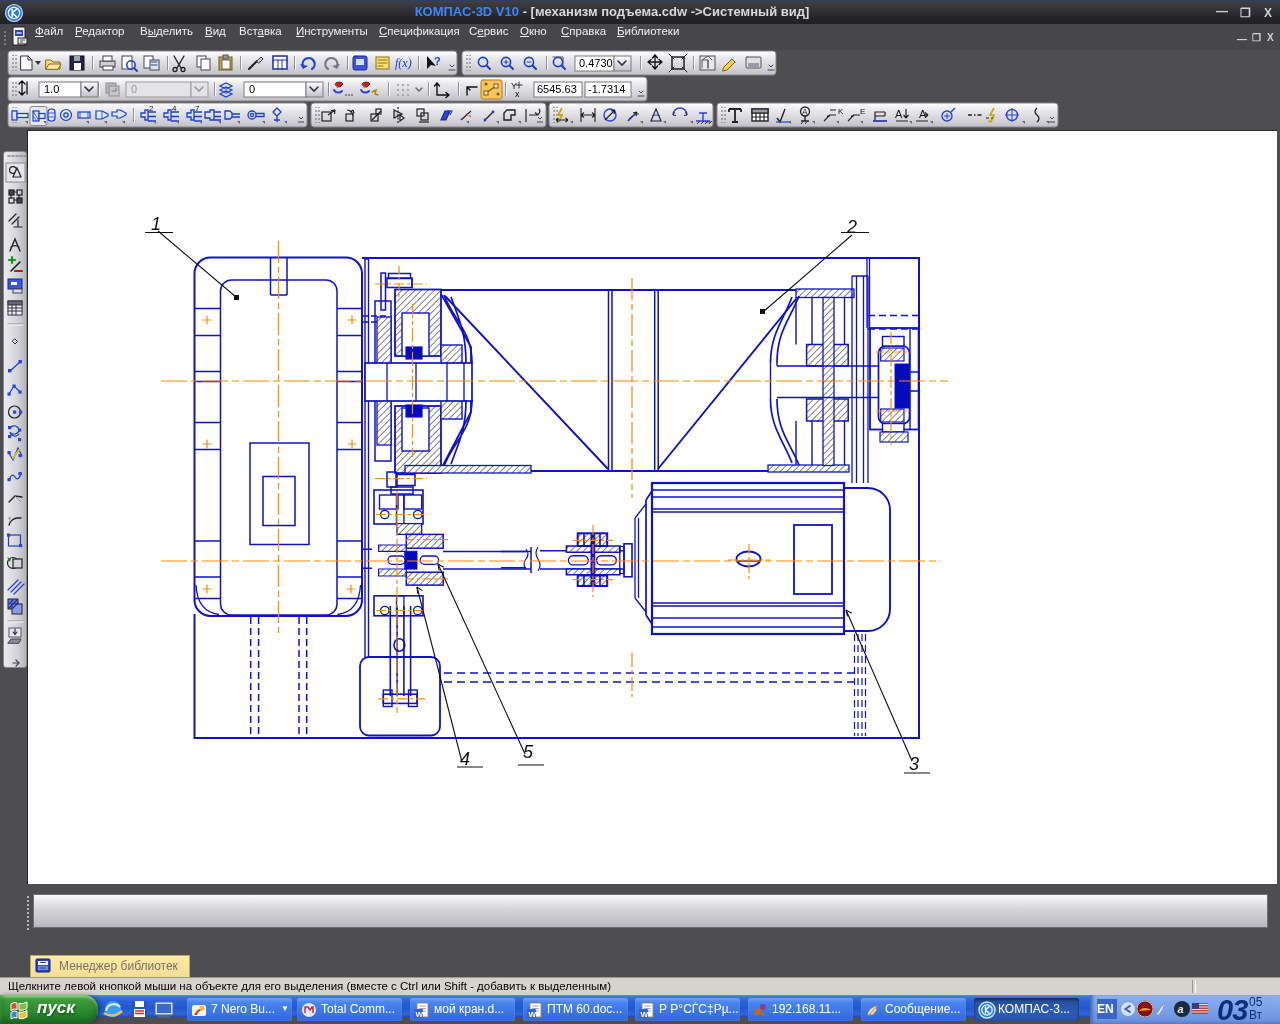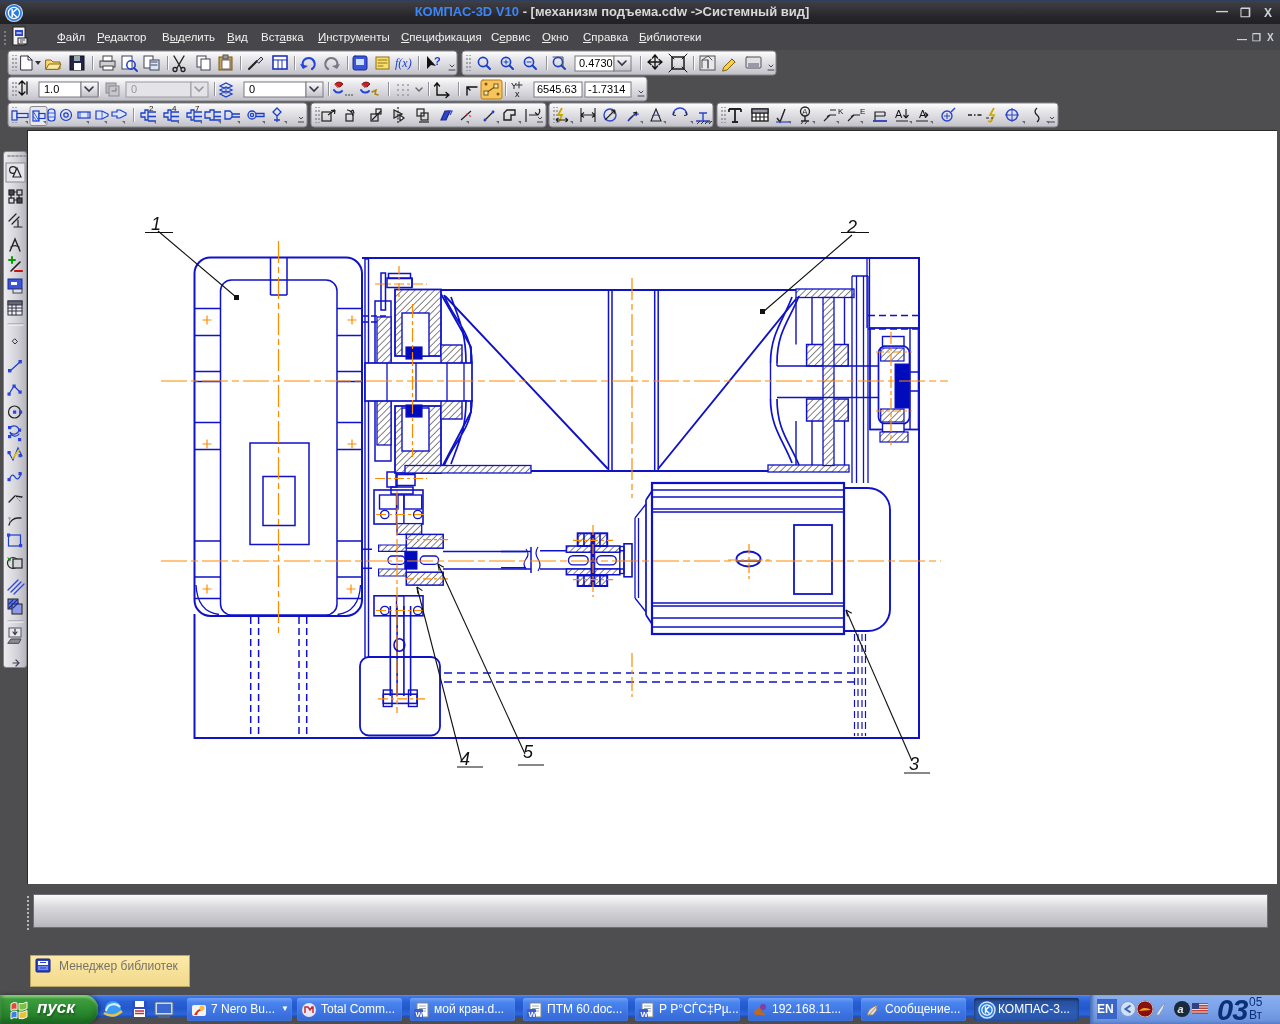--- a/index.html
+++ b/index.html
@@ -11,7 +11,7 @@
 .winbtn{position:absolute;top:5px;color:#cdd3da;font-weight:bold;font-size:12px;}
 
 #menubar{left:0;top:24px;width:1280px;height:26px;background:#47474b;color:#f0f0f0;font-size:11.5px;}
-#menubar .mi{position:absolute;top:7px;margin-left:22px;}
+#menubar .mi{position:absolute;top:1px;}
 #menubar .mi u{text-decoration:underline;}
 
 #toolzone{left:0;top:50px;width:1280px;height:80px;background:#4e4e50;}

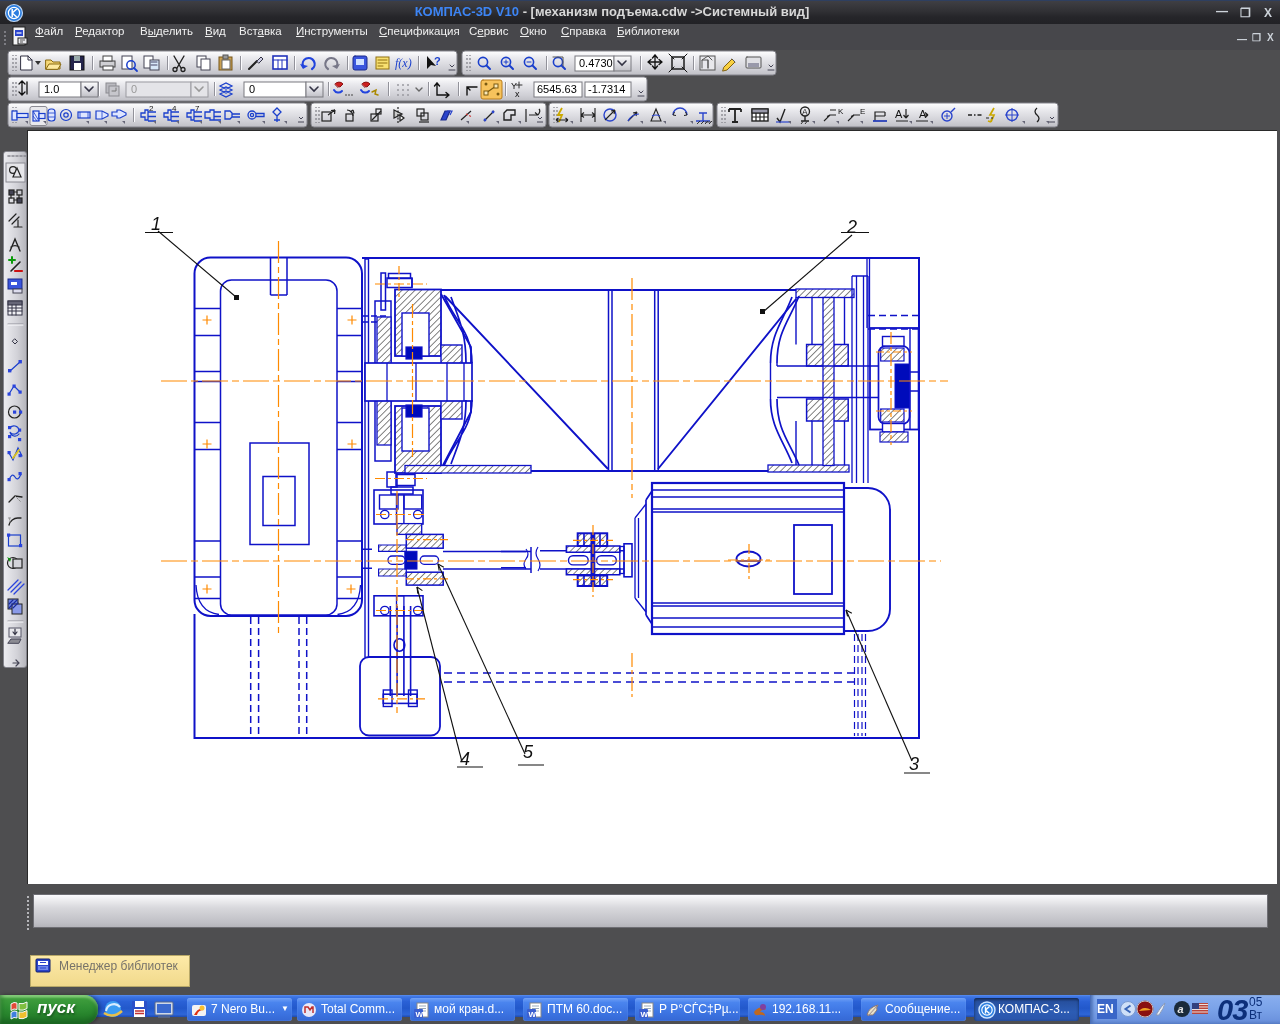--- a/index.html
+++ b/index.html
@@ -661,6 +661,10 @@
       </svg>
     <span style="position:absolute;left:28px;top:3px;">Менеджер библиотек</span>
     </div>
+  <div id="status" class="abs">
+      <span style="position:absolute;left:8px;top:2px;">Щелкните левой кнопкой мыши на объекте для его выделения (вместе с Ctrl или Shift - добавить к выделенным)</span>
+    <div style="position:absolute;left:1192px;top:2px;width:2px;height:13px;border-left:1px solid #9b9890;border-right:1px solid #fff;"></div>
+    </div>
   <div id="taskbar" class="abs">
 
     <div style="position:absolute;left:0;top:0;width:98px;height:29px;border-radius:0 14px 14px 0;background:linear-gradient(180deg,#6cbf5e 0%,#3f9e3d 12%,#2f8f33 45%,#27832c 70%,#1f7426 100%);box-shadow:inset 0 -3px 6px #1a6020, inset 0 2px 3px #9adf8e, 2px 0 4px rgba(0,0,0,0.4);">

